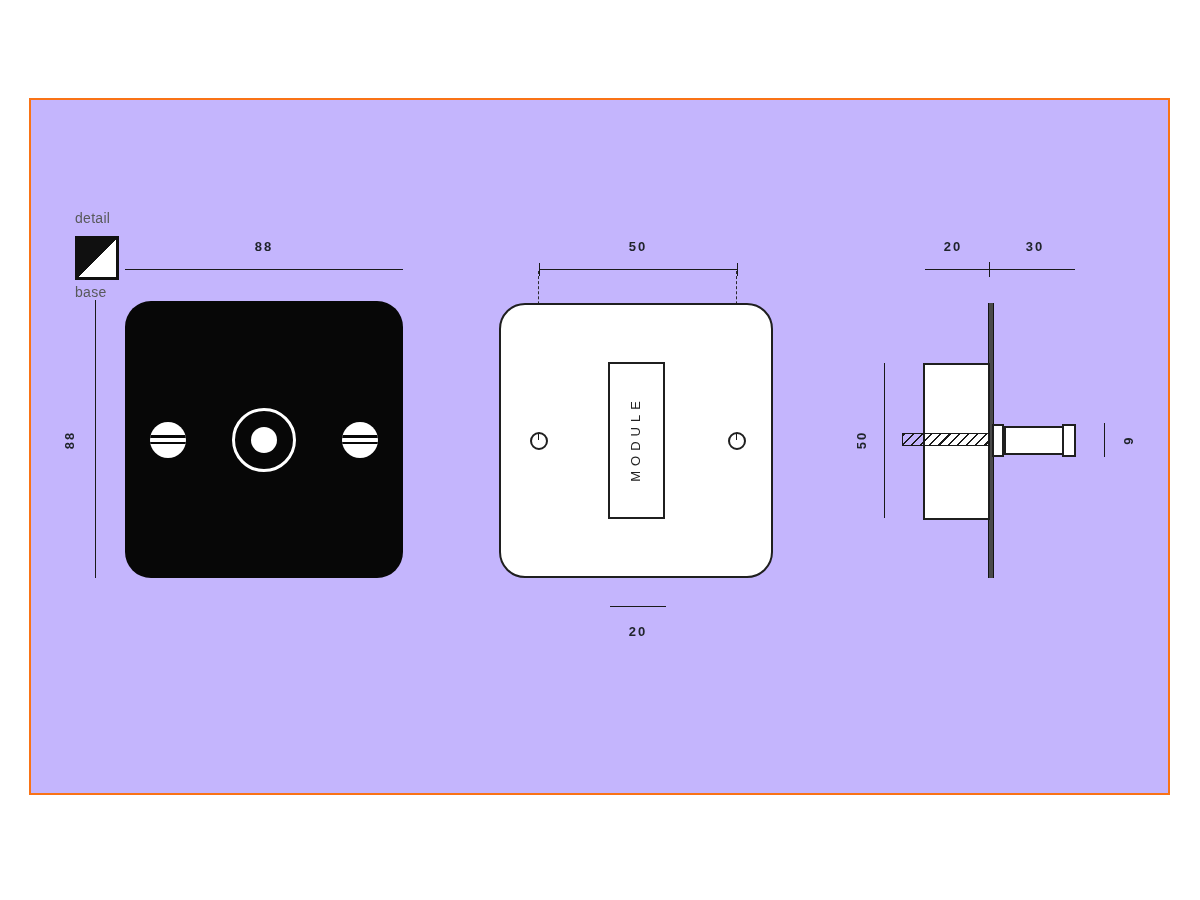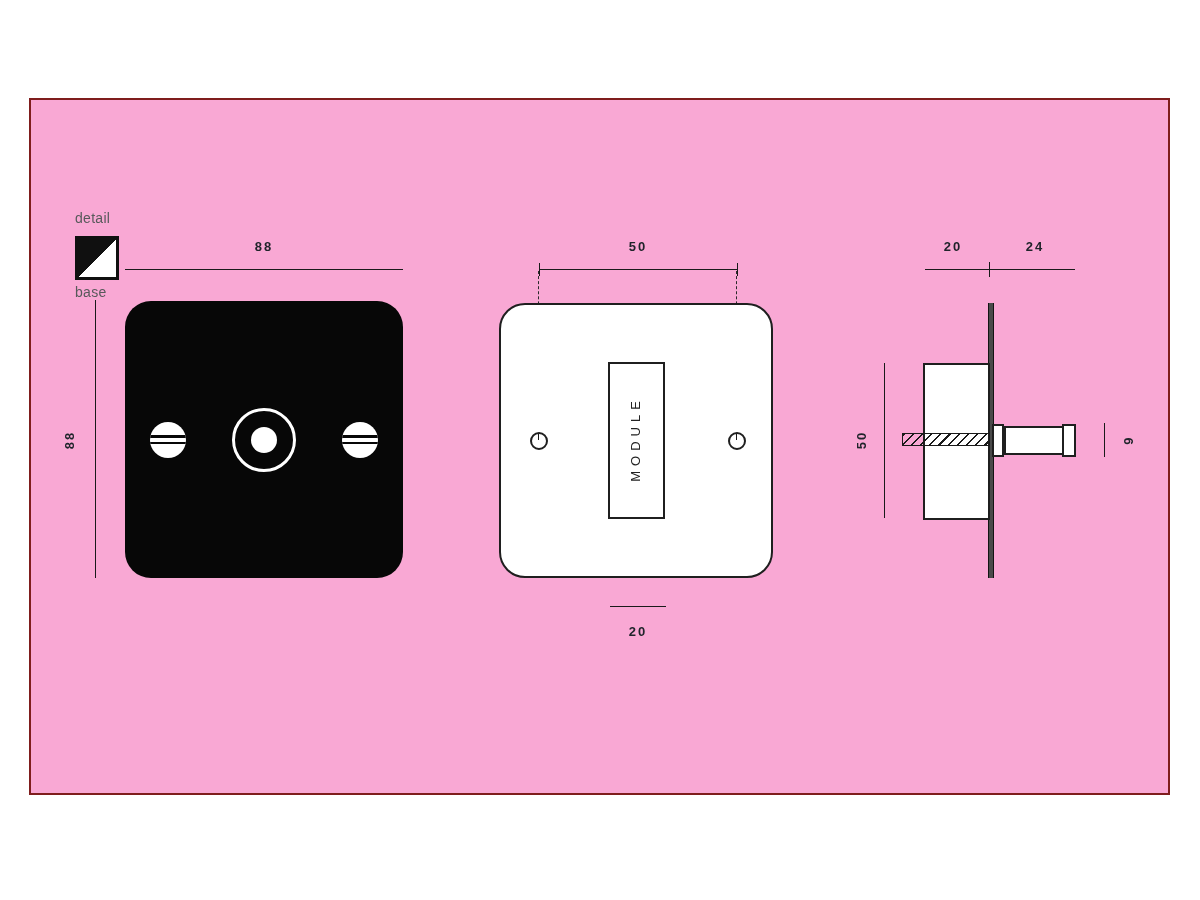--- a/index.html
+++ b/index.html
@@ -9,7 +9,7 @@
   }
   .frame{
     position:absolute;left:29px;top:98px;width:1137px;height:693px;
-    border:2px solid #7f1d1d;background:#f9a8d4;
+    border:2px solid #f97316;background:#c4b5fd;
   }
 
   

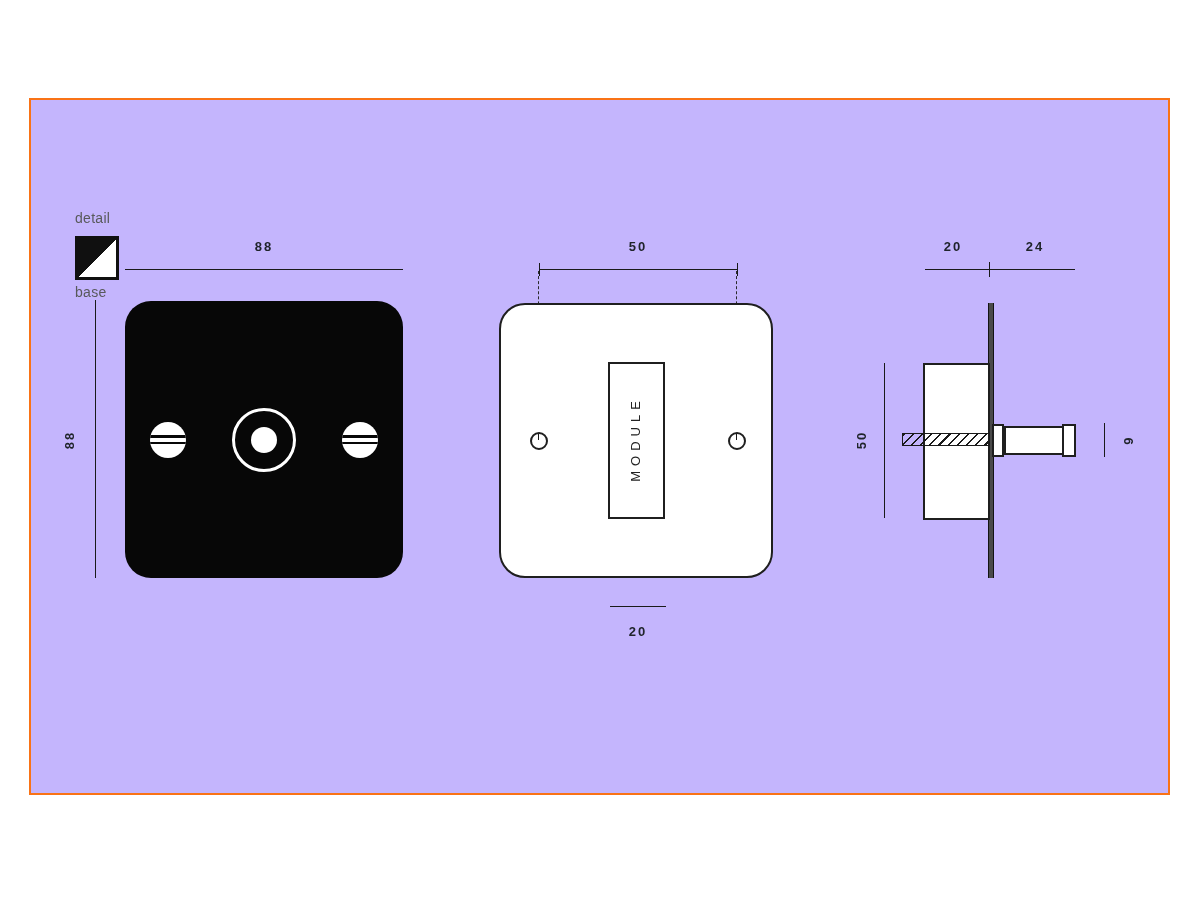--- a/index.html
+++ b/index.html
@@ -157,7 +157,7 @@
 
   <div>
     <div class="dim-label" style="left:903px;top:239px;">20</div>
-    <div class="dim-label" style="left:985px;top:239px;">24</div>
+    <div class="dim-label" style="left:985px;top:239px;">30</div>
     <div class="hline" style="left:925px;top:269px;width:150px;"></div>
     <div class="vline" style="left:989px;top:262px;height:15px;"></div>
 

